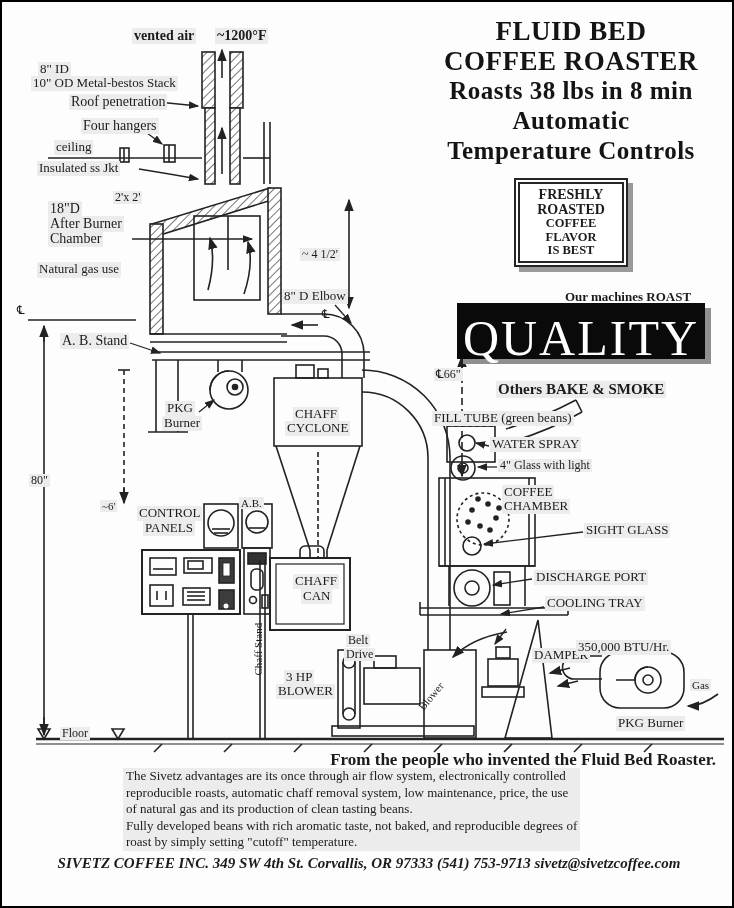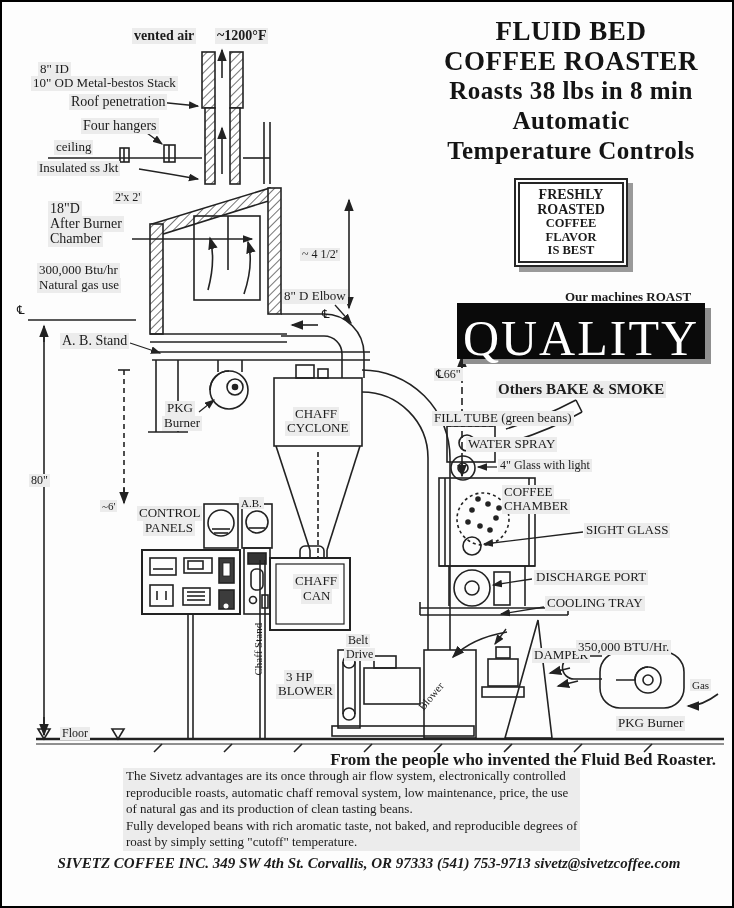--- a/index.html
+++ b/index.html
@@ -320,7 +320,7 @@
   <div class="lbl s14" style="left:46px;top:214px;">After Burner</div>
   <div class="lbl s14" style="left:46px;top:229px;">Chamber</div>
   <div class="lbl" style="left:35px;top:261px;">300,000 Btu/hr</div>
-  <div class="lbl" style="left:35px;top:276px;">Natural gas use</div>
+  <div class="lbl" style="left:35px;top:260px;">Natural gas use</div>
   <div class="lbl s14" style="left:58px;top:331px;">A. B. Stand</div>
   <div class="lbl nobg cl" style="left:13px;top:302px;">℄</div>
   <div class="lbl s12" style="left:27px;top:472px;">80"</div>

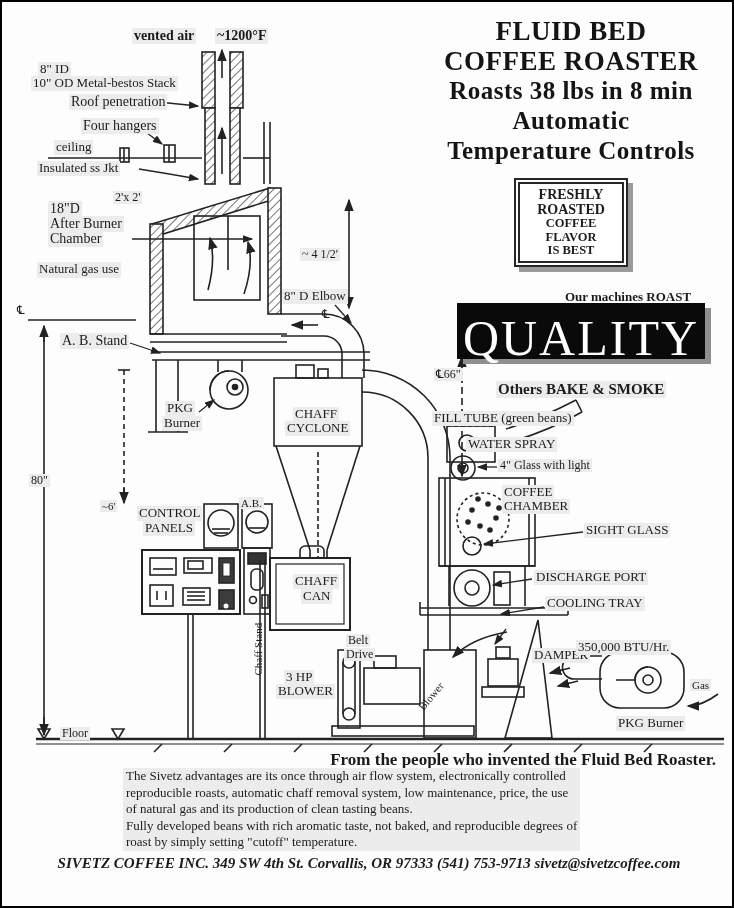--- a/index.html
+++ b/index.html
@@ -333,7 +333,7 @@
   <div class="lbl" style="left:291px;top:405px;">CHAFF</div>
   <div class="lbl" style="left:283px;top:419px;">CYCLONE</div>
   <div class="lbl" style="left:430px;top:409px;">FILL TUBE (green beans)</div>
-  <div class="lbl" style="left:464px;top:435px;text-align:right;">WATER SPRAY</div>
+  <div class="lbl" style="left:488px;top:435px;text-align:right;">WATER SPRAY</div>
   <div class="lbl s12" style="left:496px;top:457px;">4" Glass with light</div>
   <div class="lbl" style="left:500px;top:483px;">COFFEE</div>
   <div class="lbl" style="left:500px;top:497px;">CHAMBER</div>

